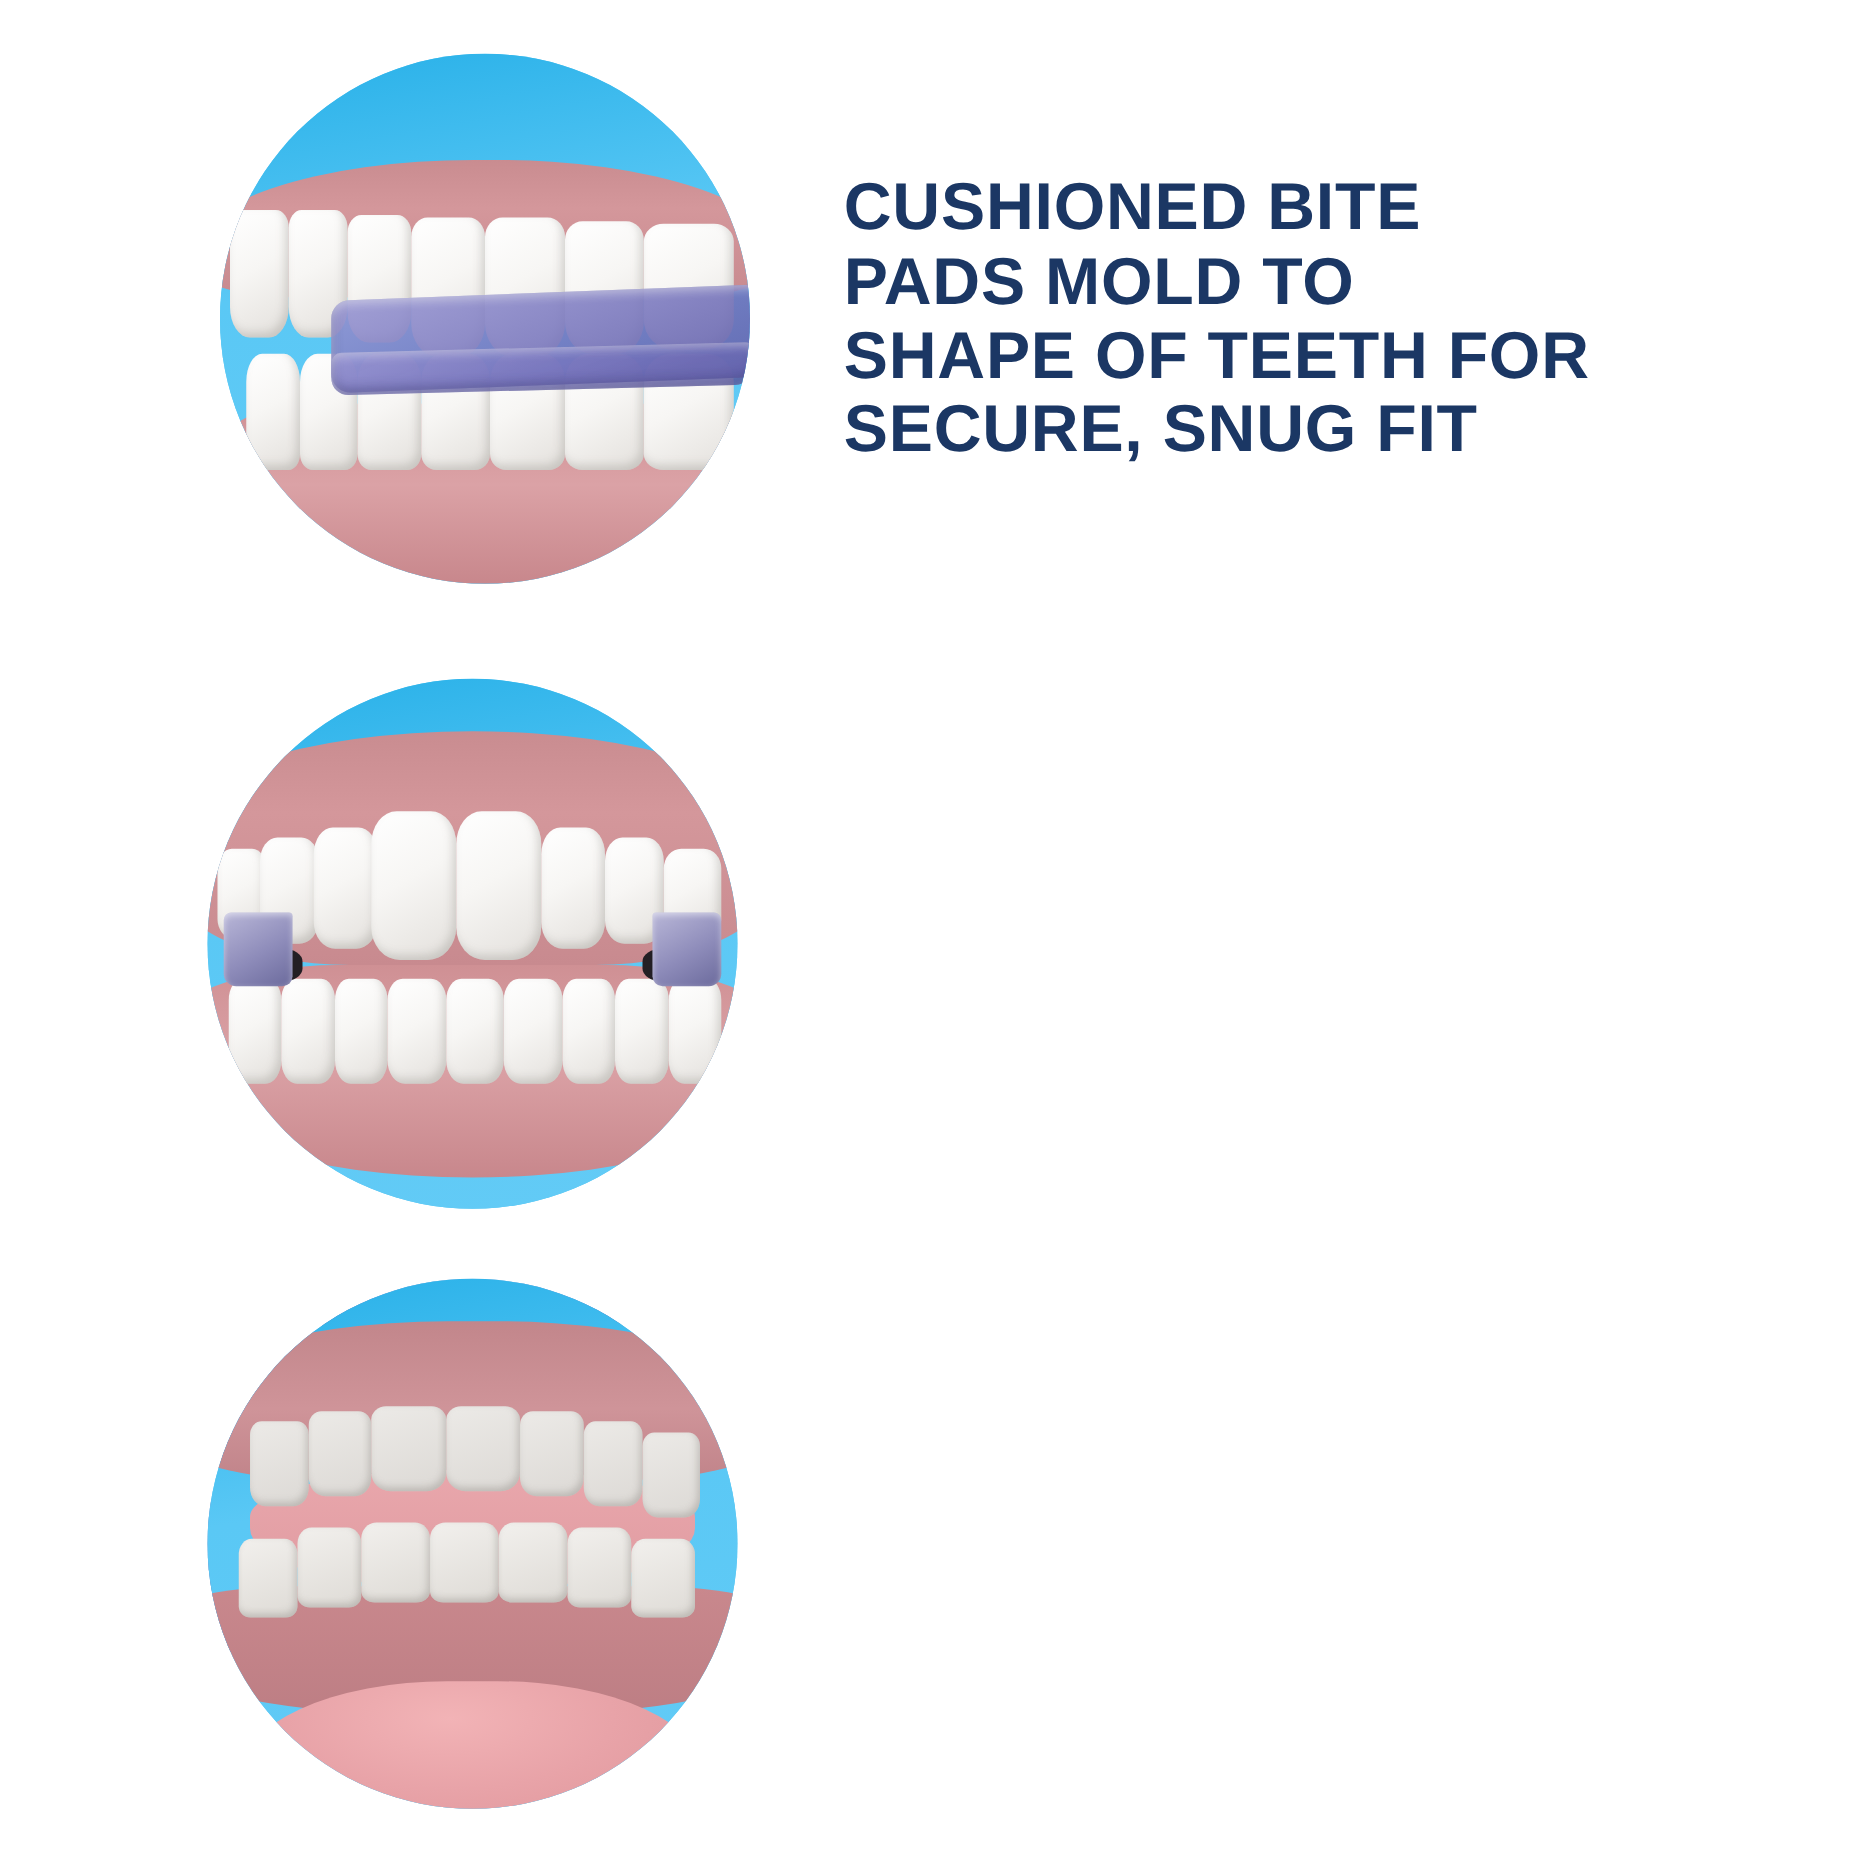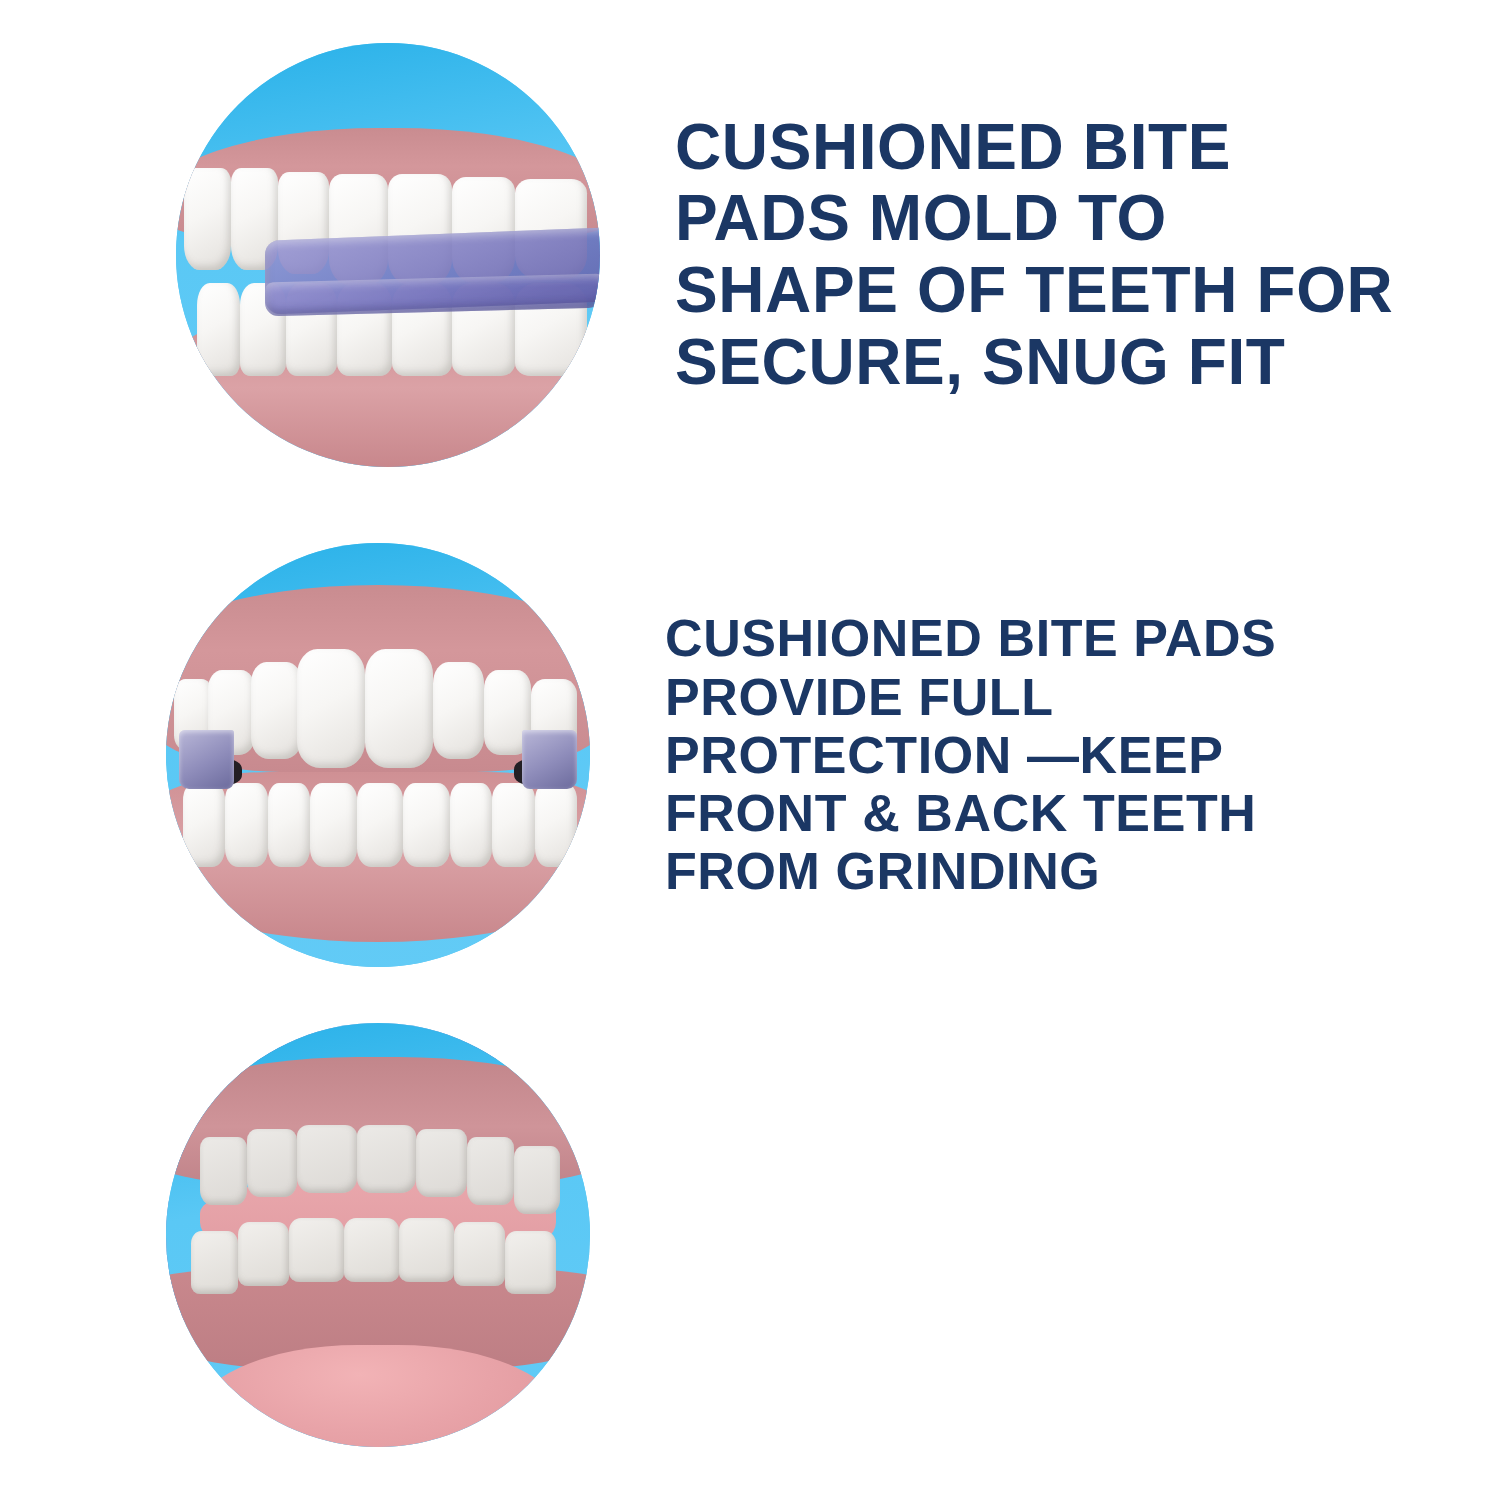--- a/index.html
+++ b/index.html
@@ -198,7 +198,7 @@
     margin-left: 75px;
     color: #1b3764;
     font-weight: 700;
-    font-size: 64px;
+    font-size: 53px;
     line-height: 1.12;
     letter-spacing: 0.6px;
     white-space: pre-line;

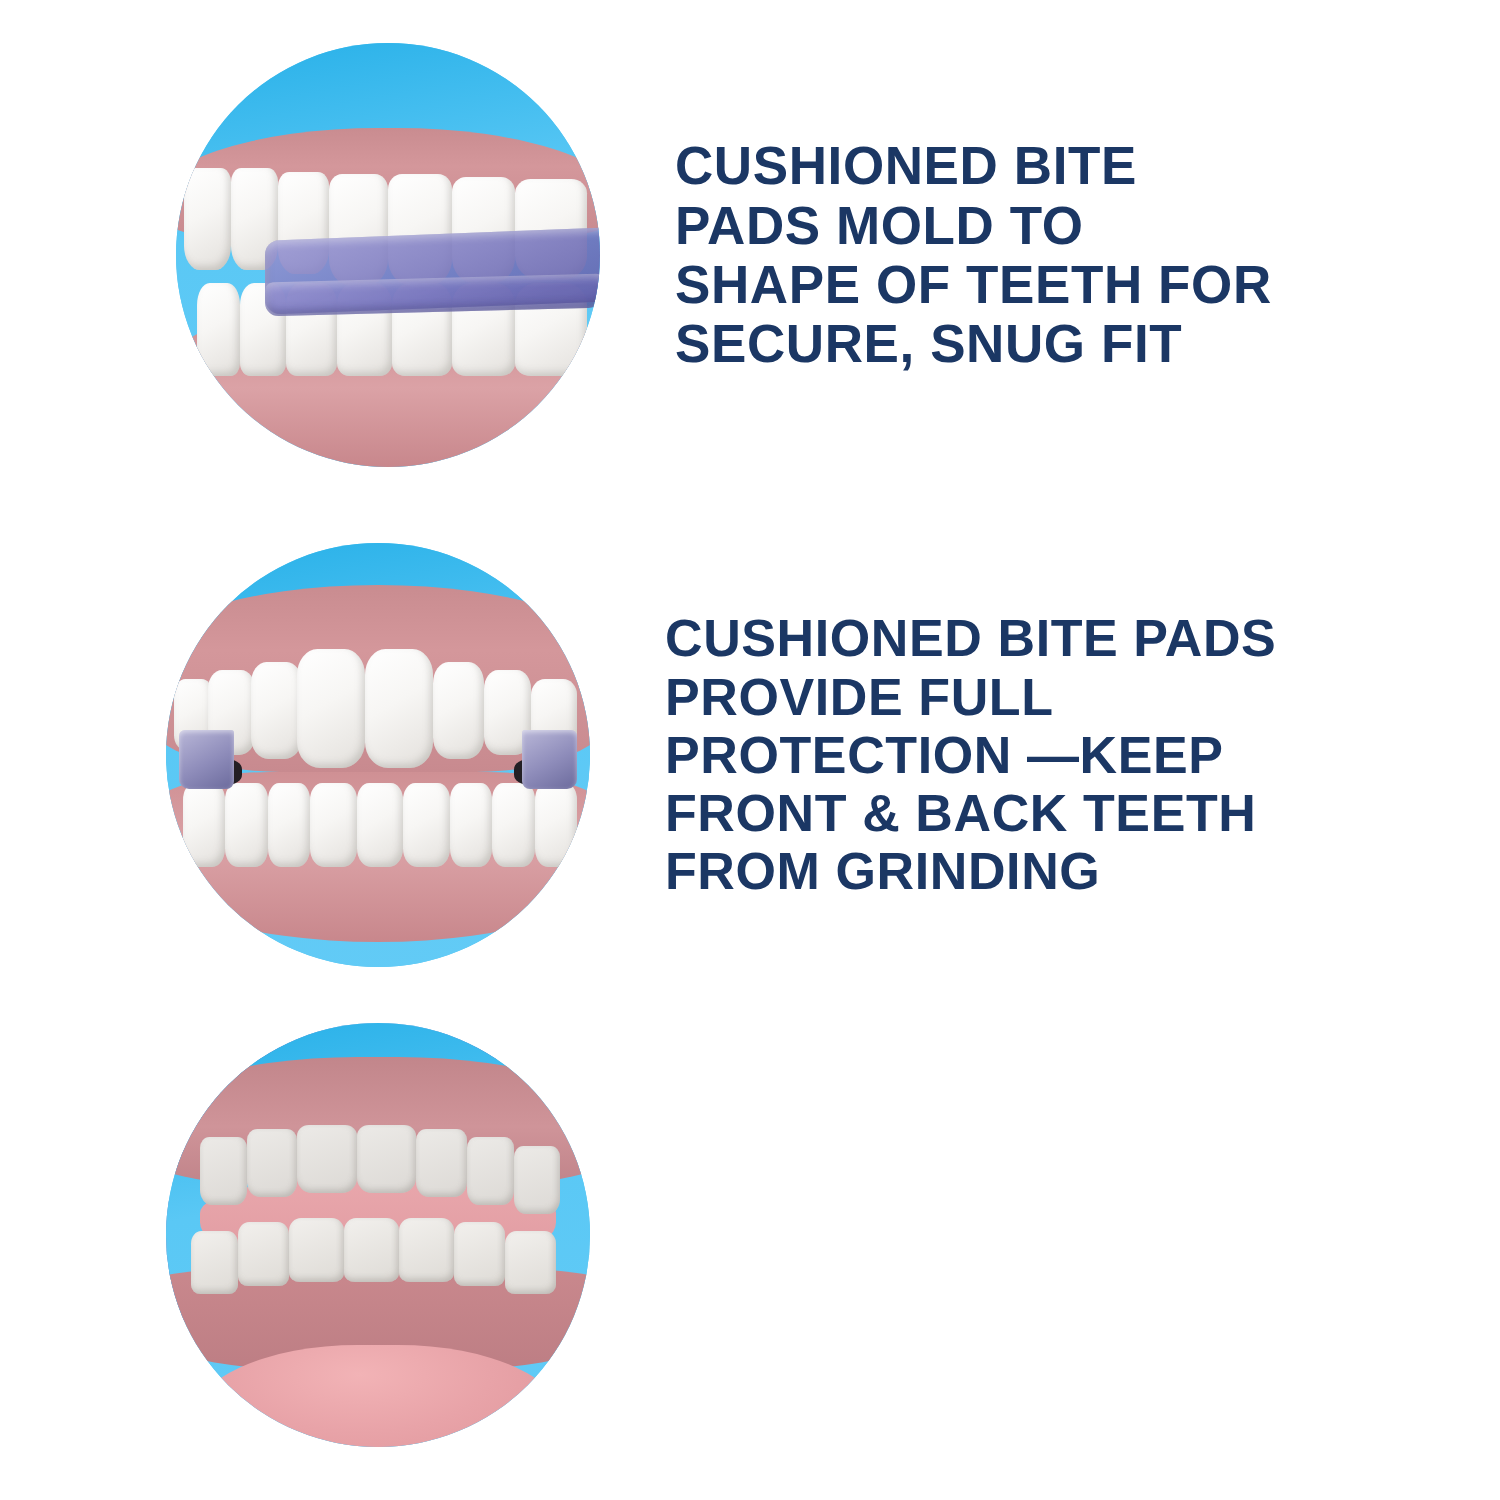--- a/index.html
+++ b/index.html
@@ -279,11 +279,6 @@
       <div class="pad pad-r"></div>
     </div>
 
-    <div class="feature-text">CUSHIONED BITE PADS
-PROVIDE FULL
-PROTECTION —KEEP
-FRONT &amp; BACK TEETH
-FROM GRINDING</div>
   </div>
 
   <div class="feature-row" id="row-3">

